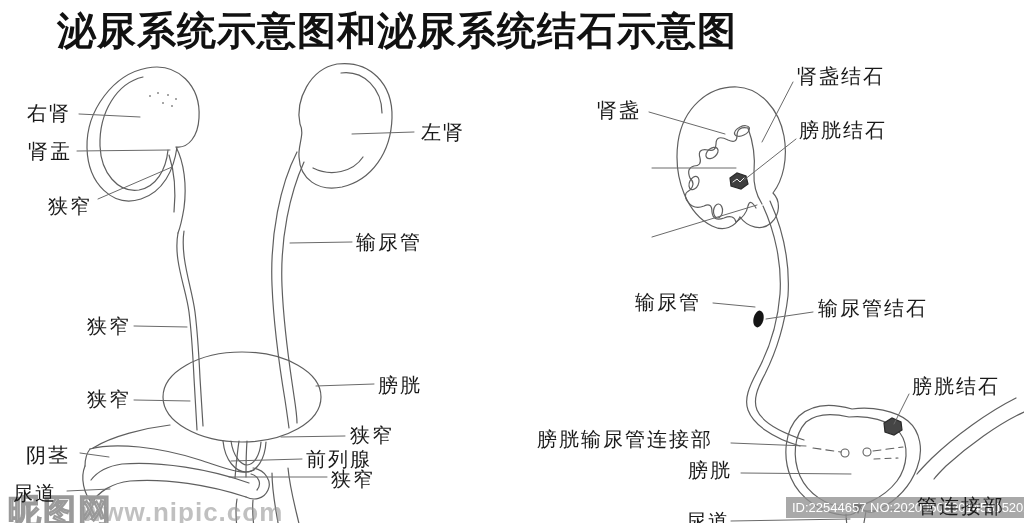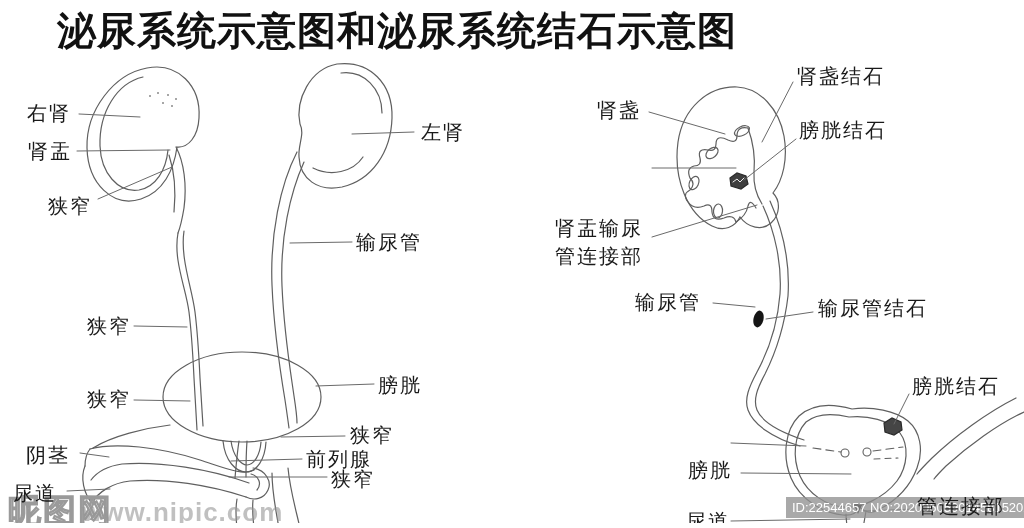--- a/index.html
+++ b/index.html
@@ -187,8 +187,6 @@
   <div class="lbl" style="left:597px;top:99px">肾盏</div>
   <div class="lbl" style="left:797px;top:65px">肾盏结石</div>
   <div class="lbl" style="left:799px;top:119px">膀胱结石</div>
-  <div class="lbl multiline" style="left:555px;top:214px">肾盂输尿
-管连接部</div>
   <div class="lbl" style="left:635px;top:291px">输尿管</div>
   <div class="lbl" style="left:818px;top:297px">输尿管结石</div>
   <div class="lbl" style="left:912px;top:375px">膀胱结石</div>

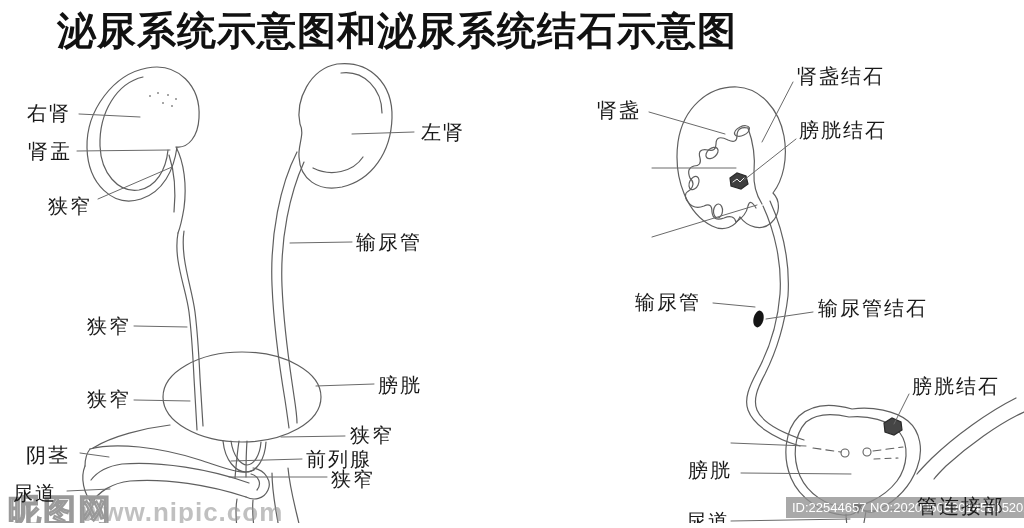--- a/index.html
+++ b/index.html
@@ -190,6 +190,7 @@
   <div class="lbl" style="left:635px;top:291px">输尿管</div>
   <div class="lbl" style="left:818px;top:297px">输尿管结石</div>
   <div class="lbl" style="left:912px;top:375px">膀胱结石</div>
+  <div class="lbl" style="left:537px;top:428px">膀胱输尿管连接部</div>
   <div class="lbl" style="left:688px;top:459px">膀胱</div>
   <div class="lbl" style="left:686px;top:510px">尿道</div>
   <div class="lbl" style="left:917px;top:495px">管连接部</div>

